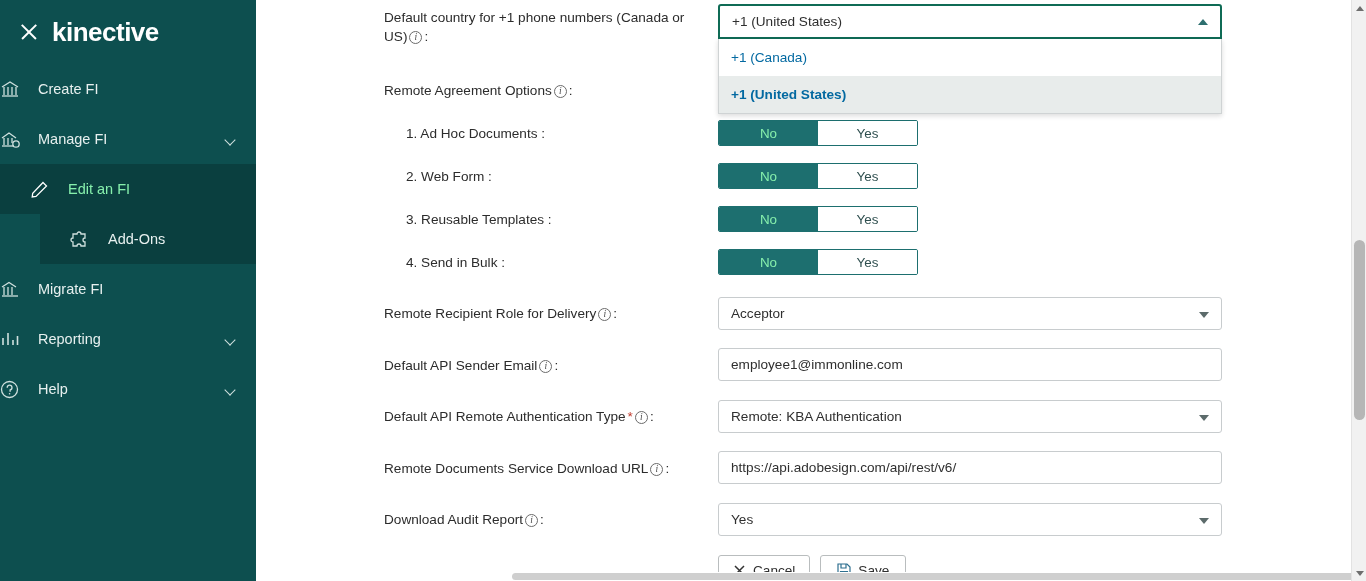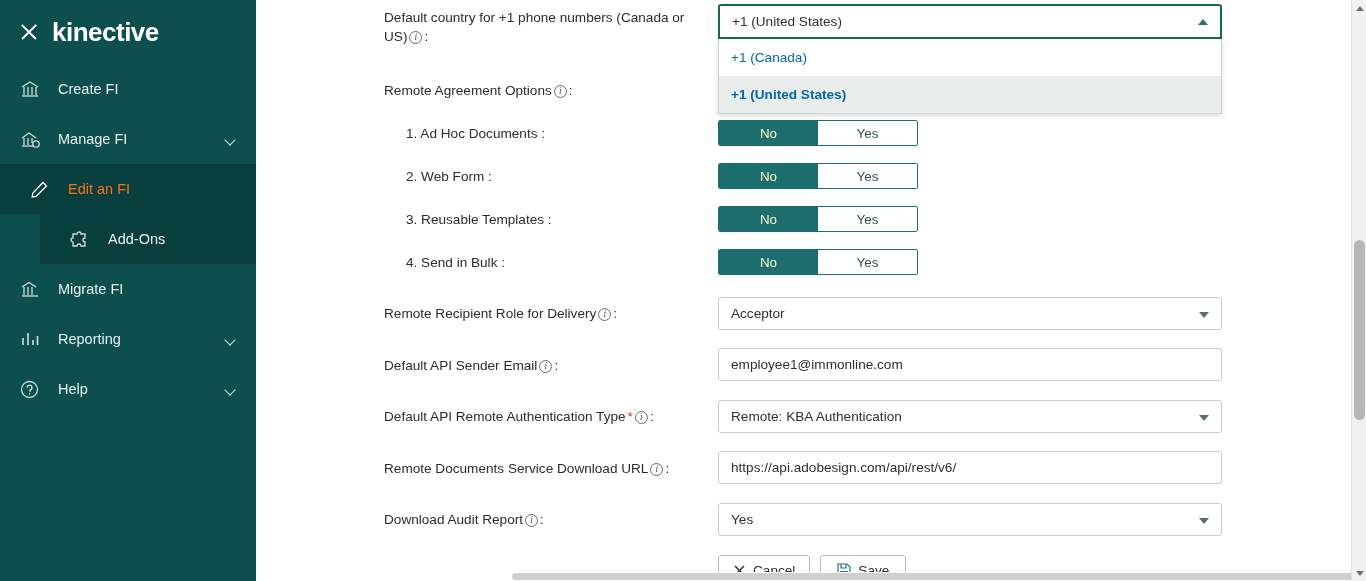--- a/index.html
+++ b/index.html
@@ -61,7 +61,6 @@
     height: 50px;
     display: flex;
     align-items: center;
-    padding-left: 20px;
     font-size: 14.5px;
     color: #e7f0ef;
     cursor: pointer;

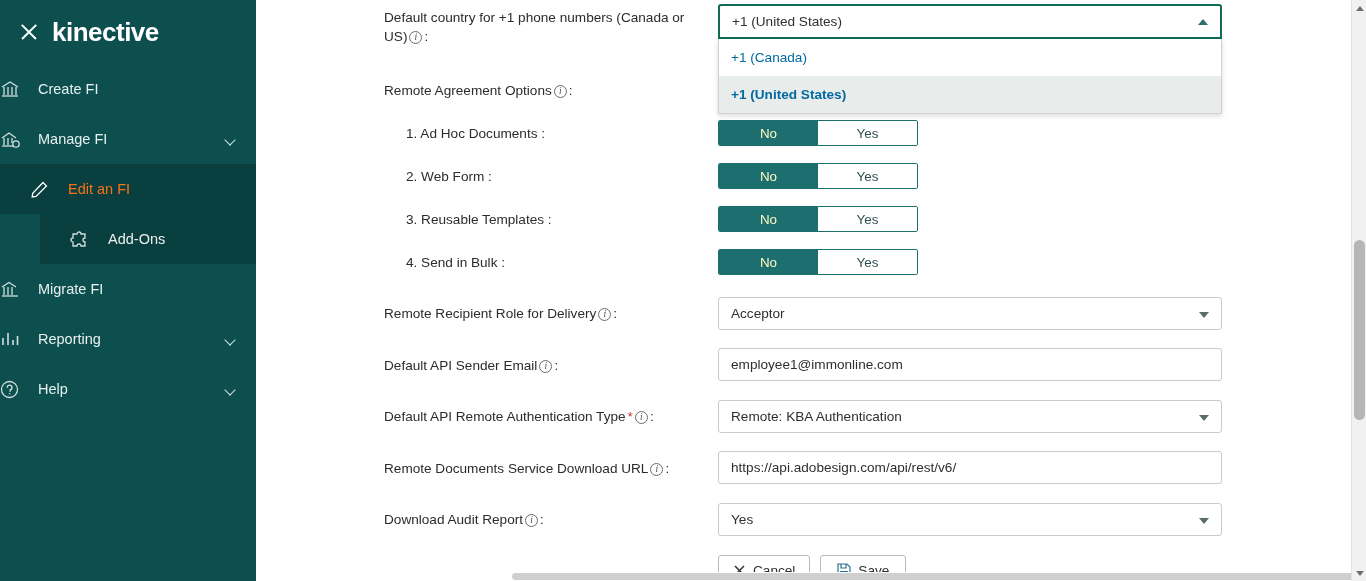--- a/index.html
+++ b/index.html
@@ -224,7 +224,7 @@
   }
   .toggle .seg.on {
     background: #1d6f6f;
-    color: #fef9c3;
+    color: #86efac;
   }
   .toggle .seg.off {
     background: #ffffff;

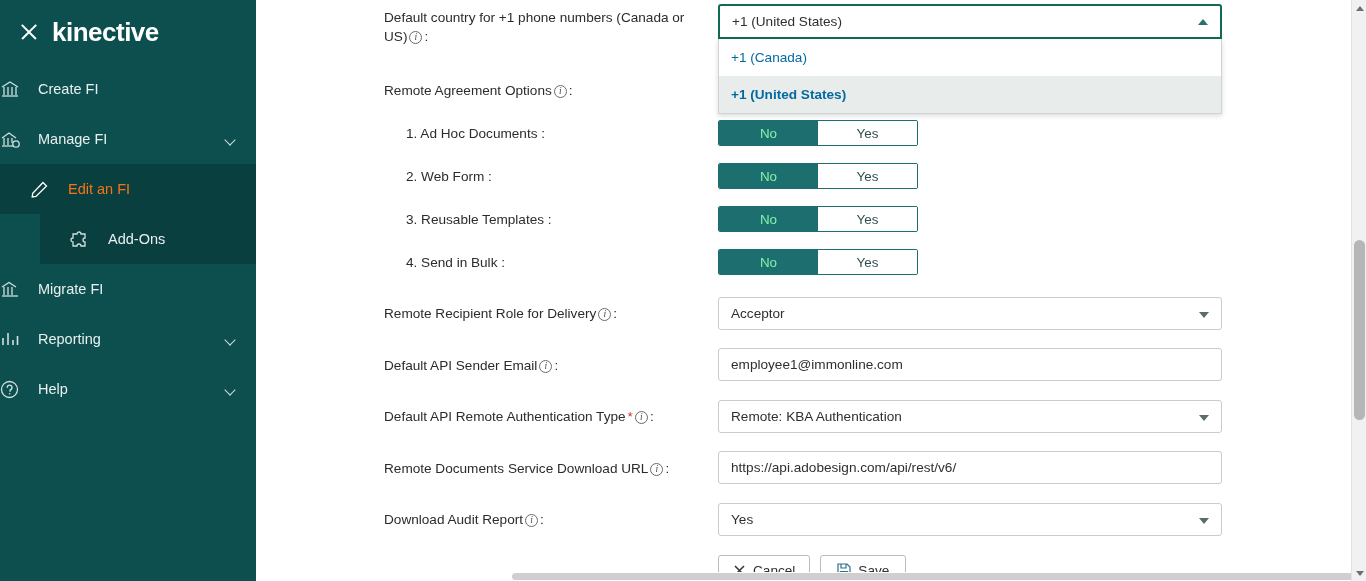--- a/index.html
+++ b/index.html
@@ -91,7 +91,7 @@
     font-size: 14.5px;
   }
   .nav-item.sub.active { background: #0a3f3f; }
-  .nav-item.sub .lbl { color: #f97316; }
+  .nav-item.sub .lbl { color: #86efac; }
   .nav-item.subplain { background: #0a3f3f; padding-left: 30px; margin-left: 40px; }
 
   

